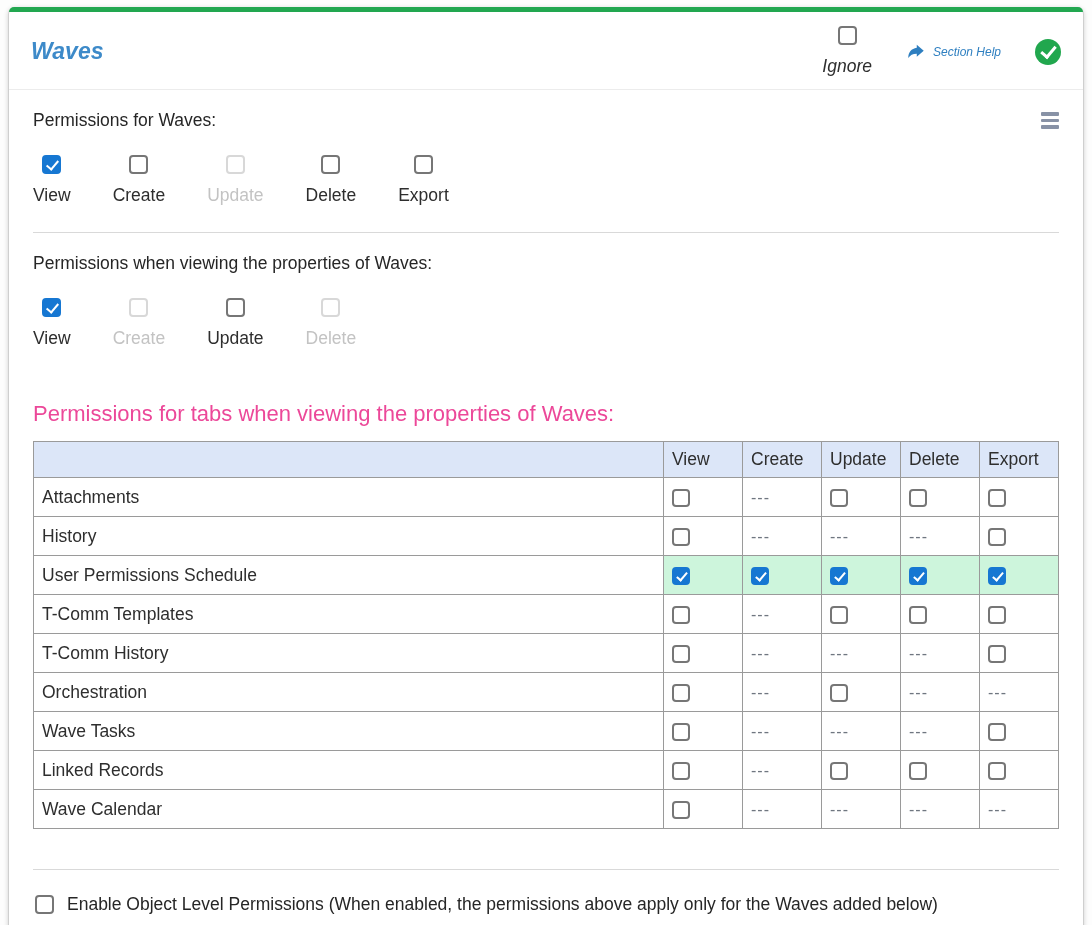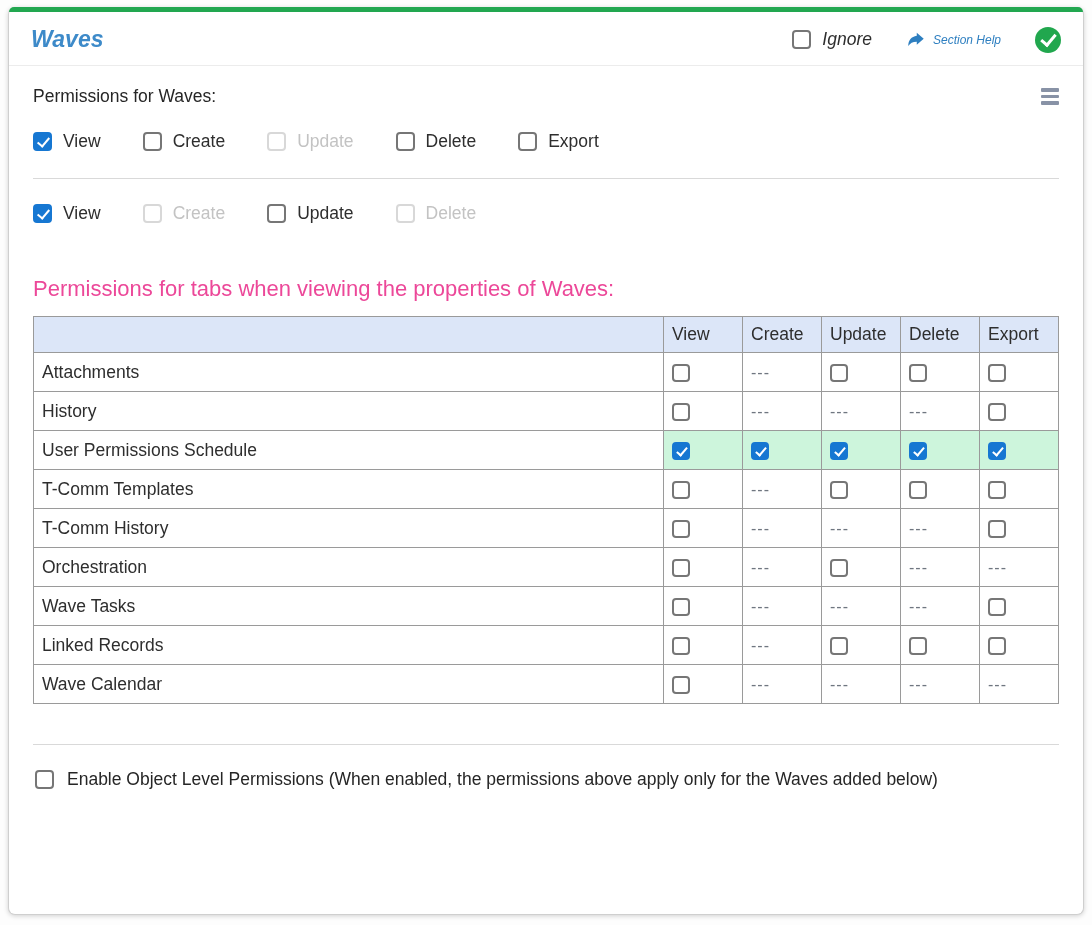--- a/index.html
+++ b/index.html
@@ -31,7 +31,7 @@
   }
   .cb.disabled { border-color:#d8d8d8; cursor:default; }
 
-  .cb-item { display:inline-flex; align-items:center; gap:11px; font-size:17.5px; color:#2e2e2e; cursor:pointer; }
+  .cb-item { display:inline-flex; align-items:center; gap:11px; font-size:17.5px; color:#2e2e2e; cursor:pointer;flex-direction:column; }
   .cb-item.disabled { color:#c3c3c3; cursor:default; }
 
   .link { display:inline-flex; align-items:center; gap:7px; color:#2e7fc0; font-size:12px; text-decoration:none; cursor:pointer; }

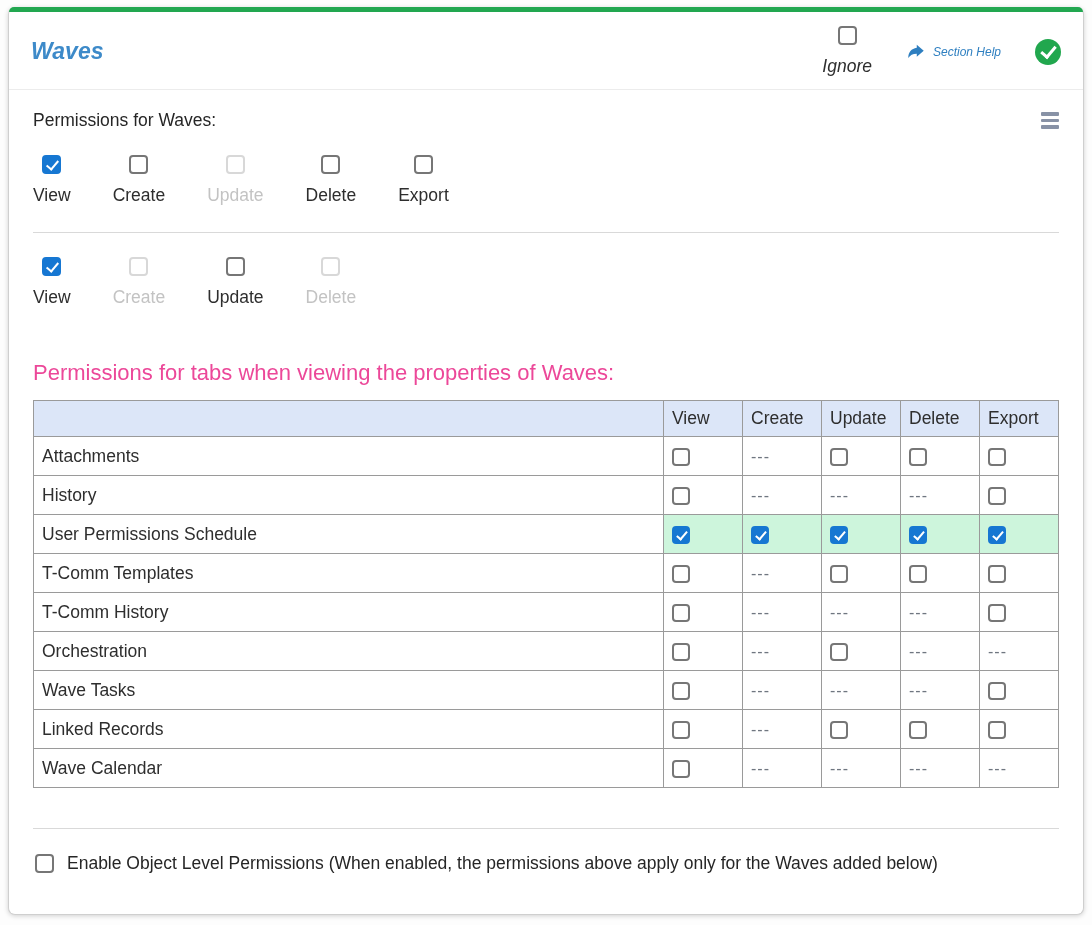--- a/index.html
+++ b/index.html
@@ -127,6 +127,9 @@
 
     <hr class="divider">
 
+    <div class="section-label-row">
+      <span class="section-label">Permissions when viewing the properties of Waves:</span>
+    </div>
     <div class="cb-row">
         <label class="cb-item">
           <span class="cb checked"></span>

